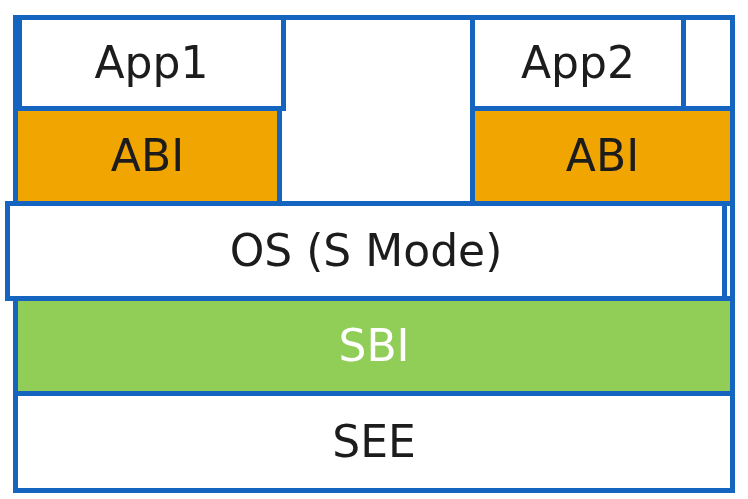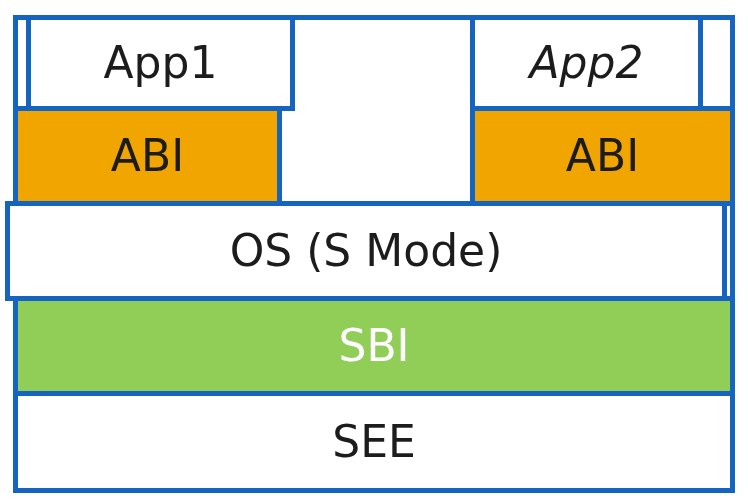--- a/index.html
+++ b/index.html
@@ -31,7 +31,7 @@
     white-space: nowrap;
   }
   .outer  { left: 13px;  top: 15px;  width: 722px; height: 473px; }
-  .app1   { left: 26px;  top: 15px;  width: 269px; height: 96px;  }
+  .app1   { left: 17px;  top: 15px;  width: 269px; height: 96px;  }
   .abi-l  { left: 13px;  top: 106px; width: 269px; height: 100px; background: var(--abi-orange, #f0a500); }
   .app2   { left: 470px; top: 15px;  width: 233px; height: 96px; font-style: italic;  }
   .abi-r  { left: 470px; top: 106px; width: 265px; height: 100px; background: var(--abi-orange, #f0a500); }

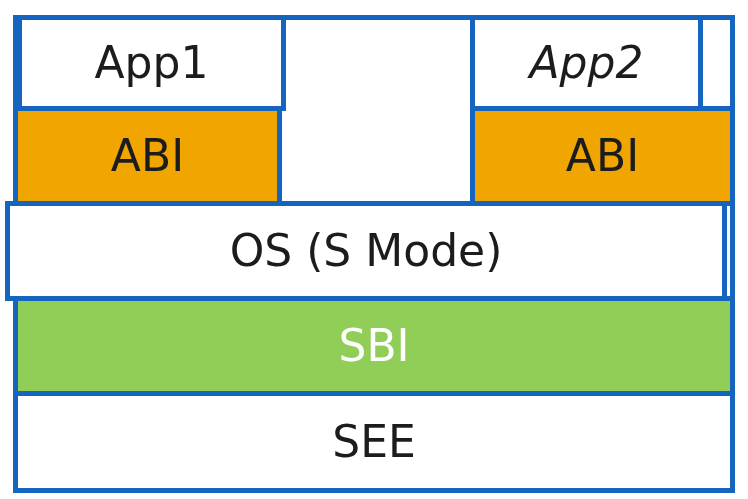--- a/index.html
+++ b/index.html
@@ -33,7 +33,7 @@
   .outer  { left: 13px;  top: 15px;  width: 722px; height: 473px; }
   .app1   { left: 17px;  top: 15px;  width: 269px; height: 96px;  }
   .abi-l  { left: 13px;  top: 106px; width: 269px; height: 100px; background: var(--abi-orange, #f0a500); }
-  .app2   { left: 470px; top: 15px;  width: 233px; height: 96px; font-style: italic;  }
+  .app2   { left: 470px; top: 15px;  width: 216px; height: 96px;  }
   .abi-r  { left: 470px; top: 106px; width: 265px; height: 100px; background: var(--abi-orange, #f0a500); }
   .os     { left: 5px;  top: 201px; width: 722px; height: 100px; }
   .sbi    { left: 13px;  top: 296px; width: 722px; height: 100px; background: var(--sbi-green, #90ce58); }

